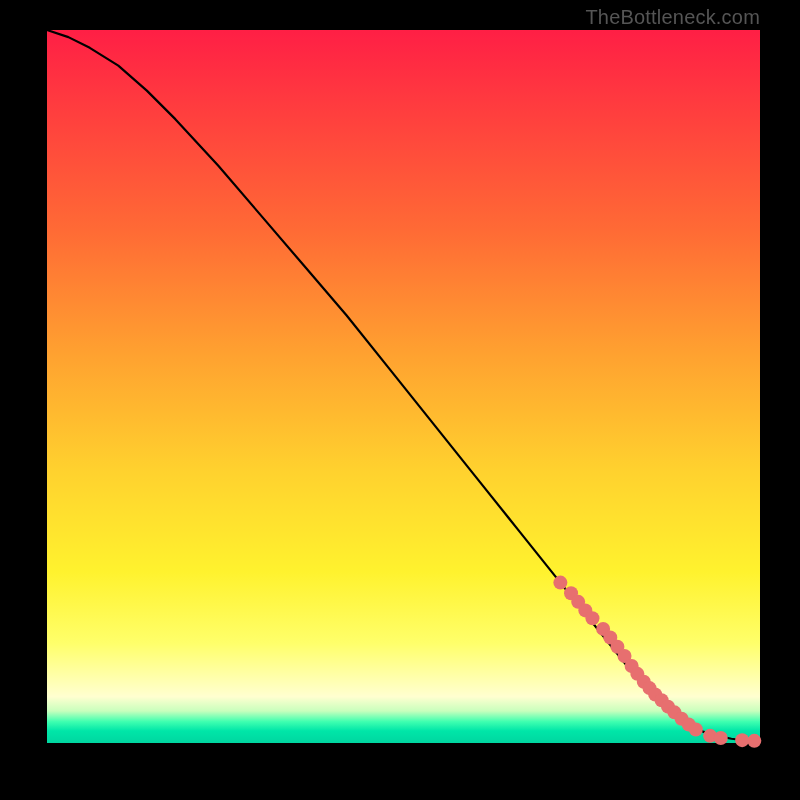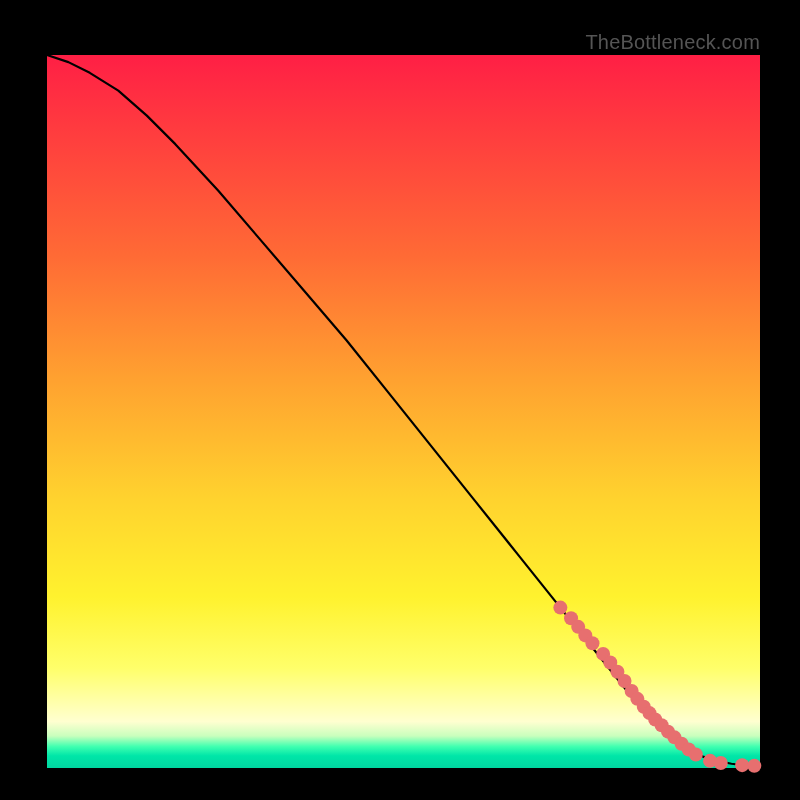--- a/index.html
+++ b/index.html
@@ -18,7 +18,6 @@
     width: 800px;
     height: 664px;
     background: #000;
-    margin-top: 25px;
   }
   .plot {
     position: absolute;

